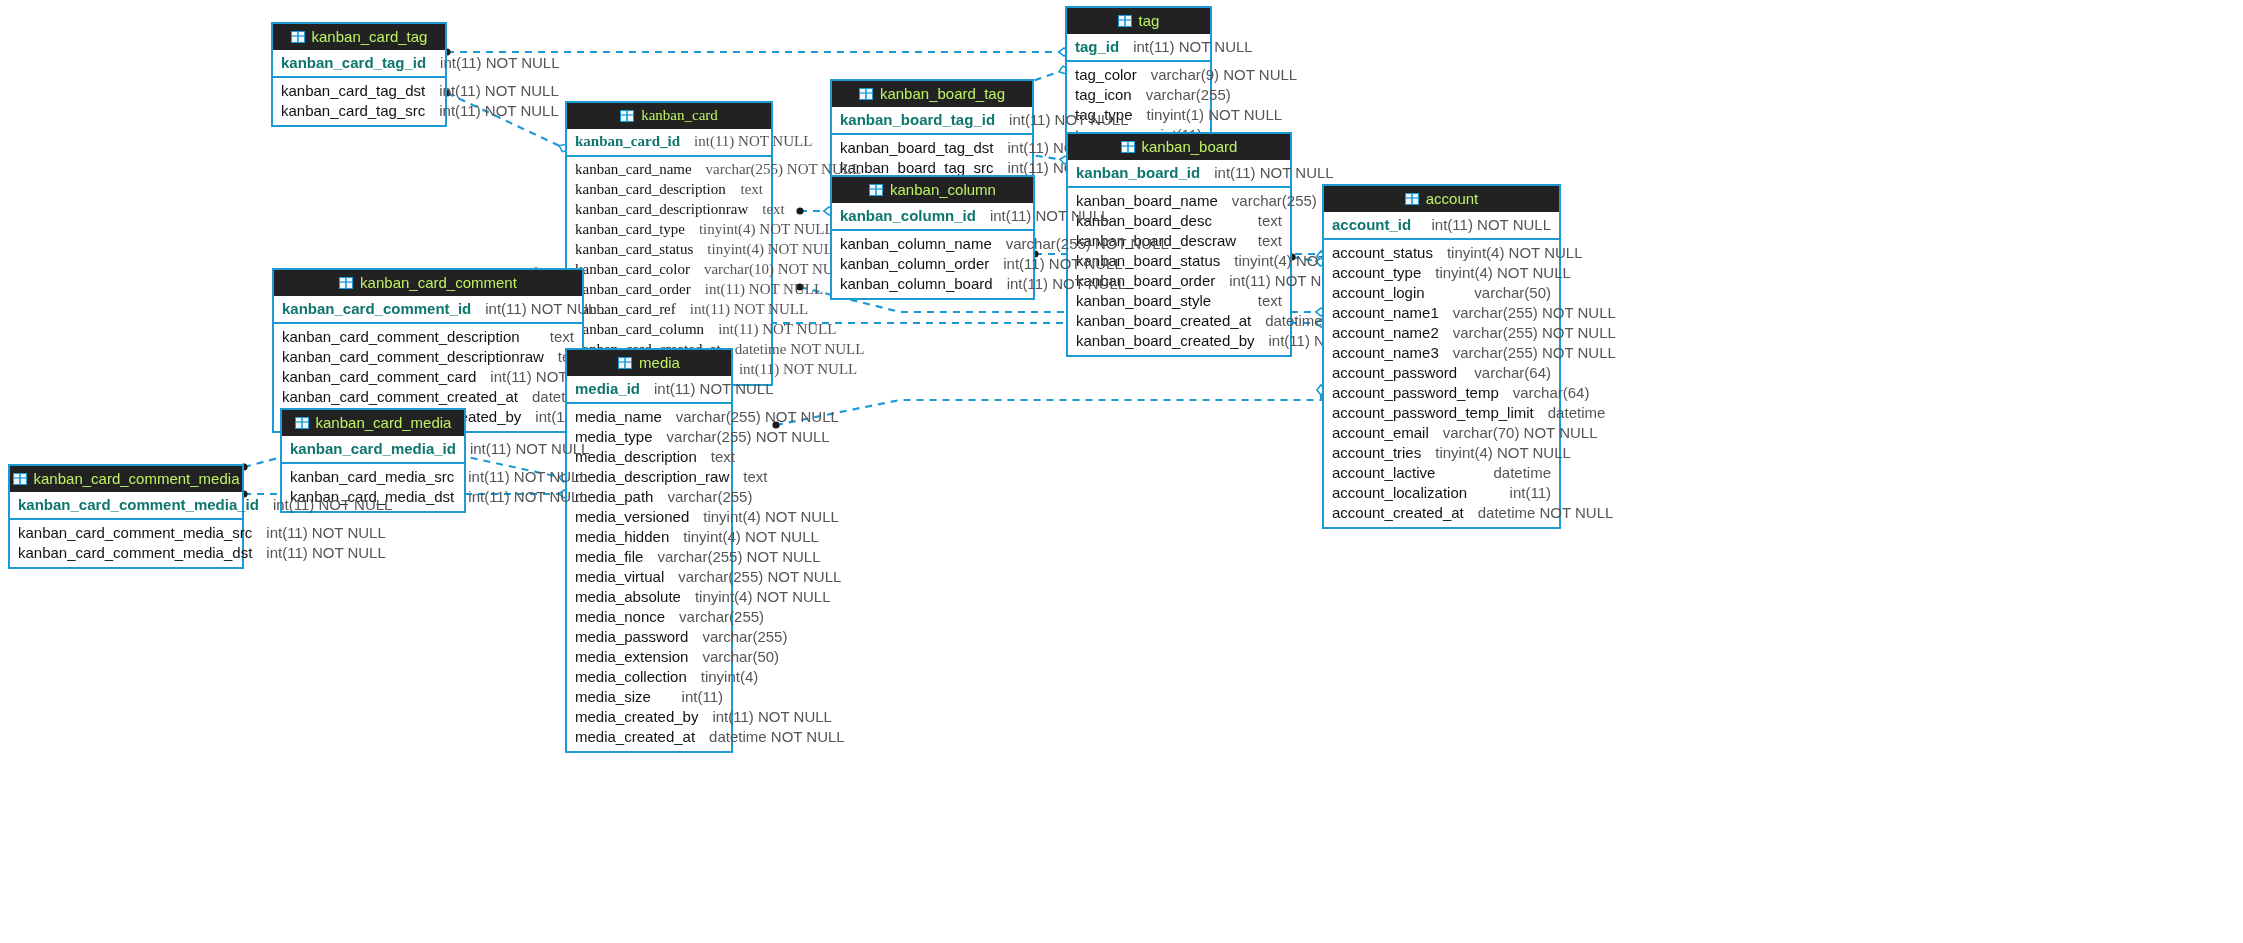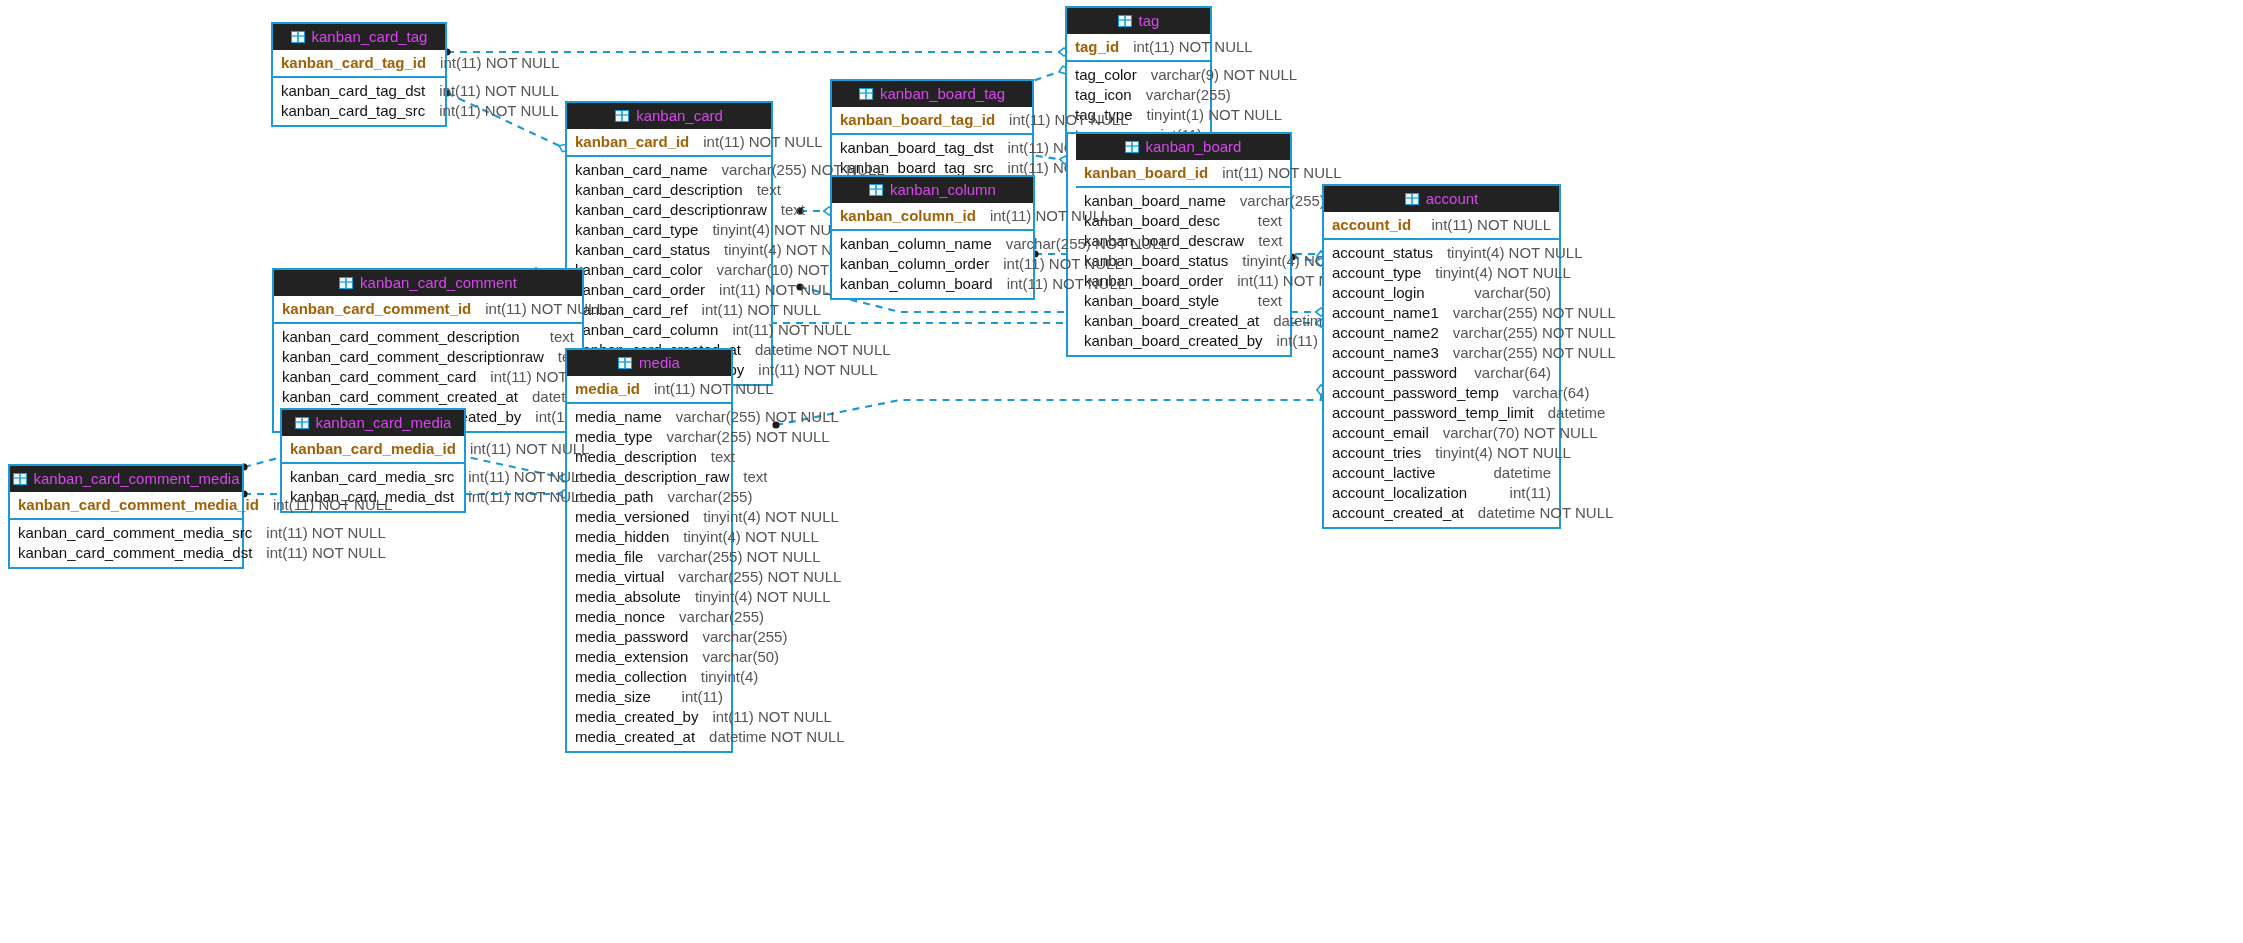--- a/index.html
+++ b/index.html
@@ -38,7 +38,7 @@
   }
   .entity-header {
     background: #222222;
-    color: #d946ef;
+    color: #bef264;
     text-align: center;
     font-size: 15px;
     padding: 5px 8px 6px 8px;

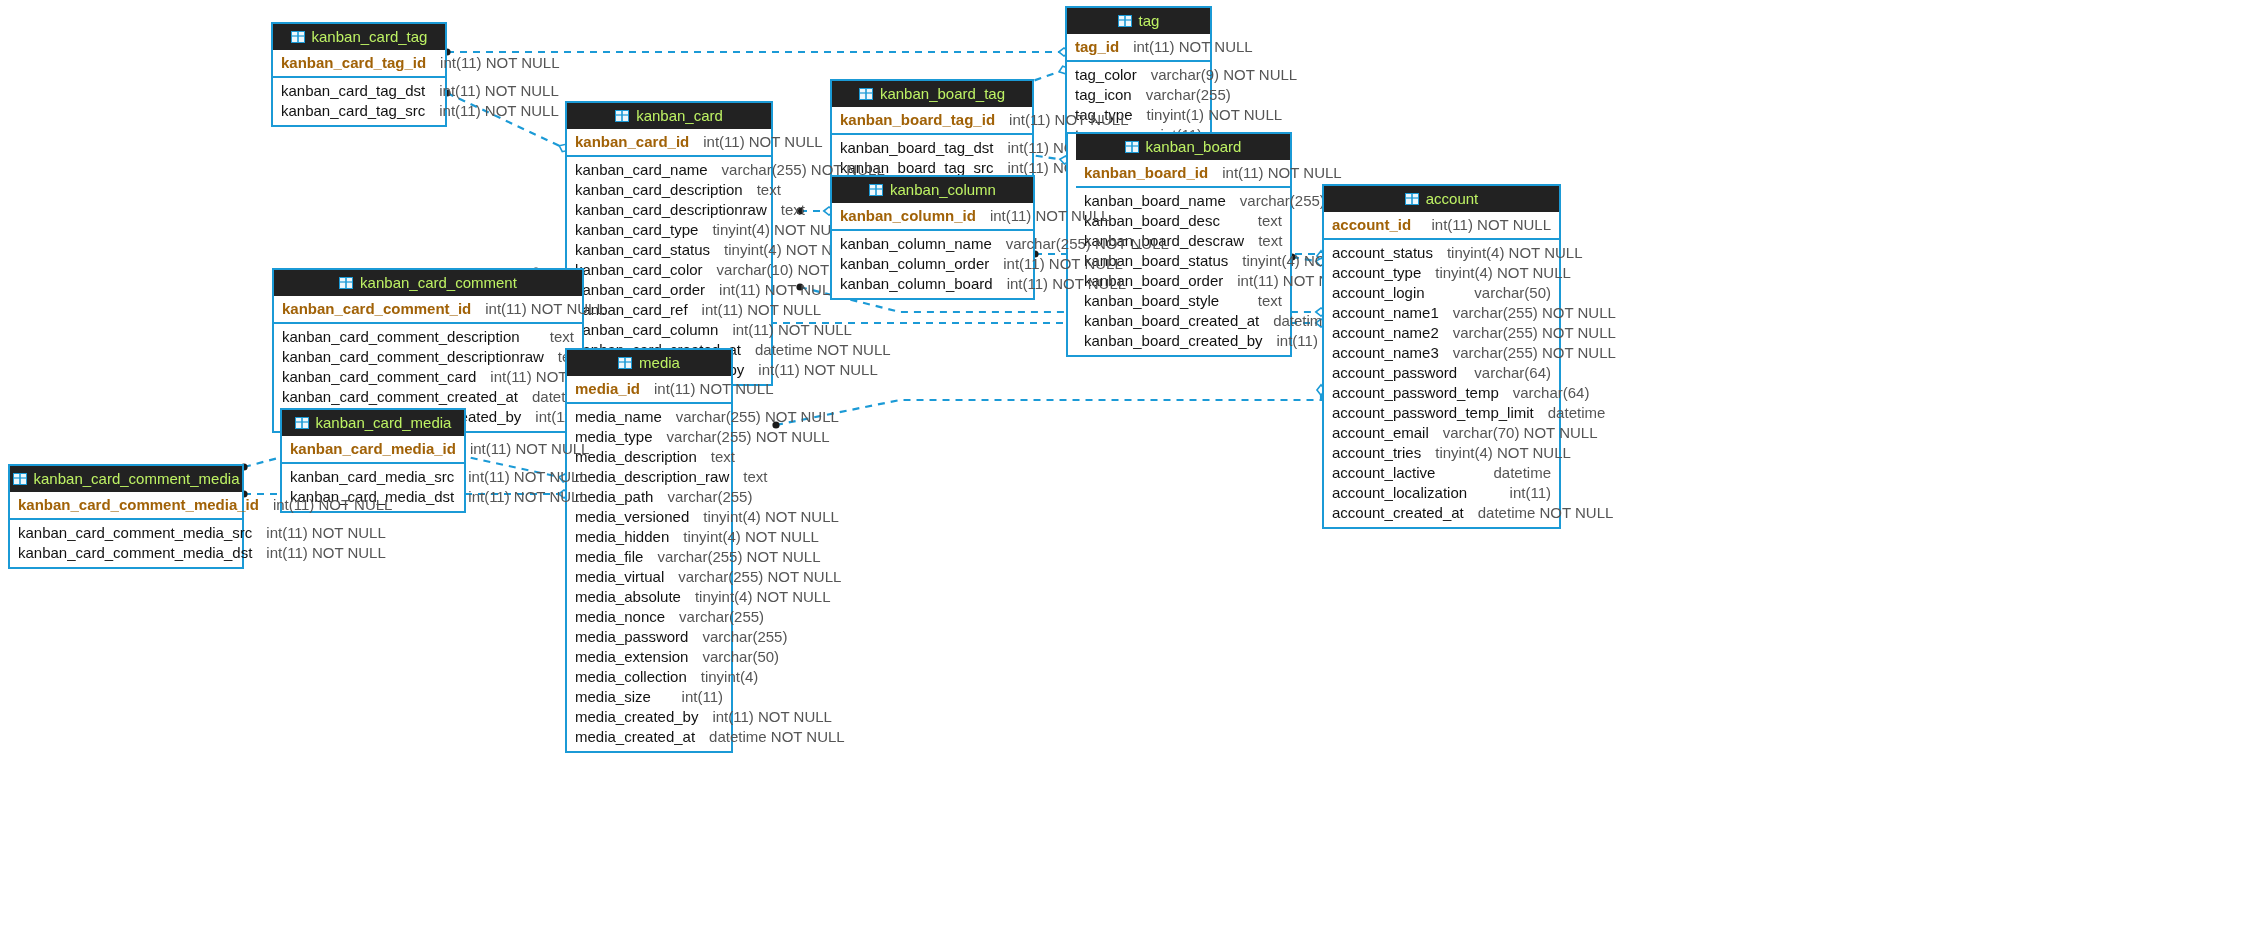--- a/index.html
+++ b/index.html
@@ -68,7 +68,7 @@
   }
   .entity-pk .fld {
     font-weight: bold;
-    color: #a16207;
+    color: #0f766e;
   }
   .entity-pk .typ {
     color: #555555;

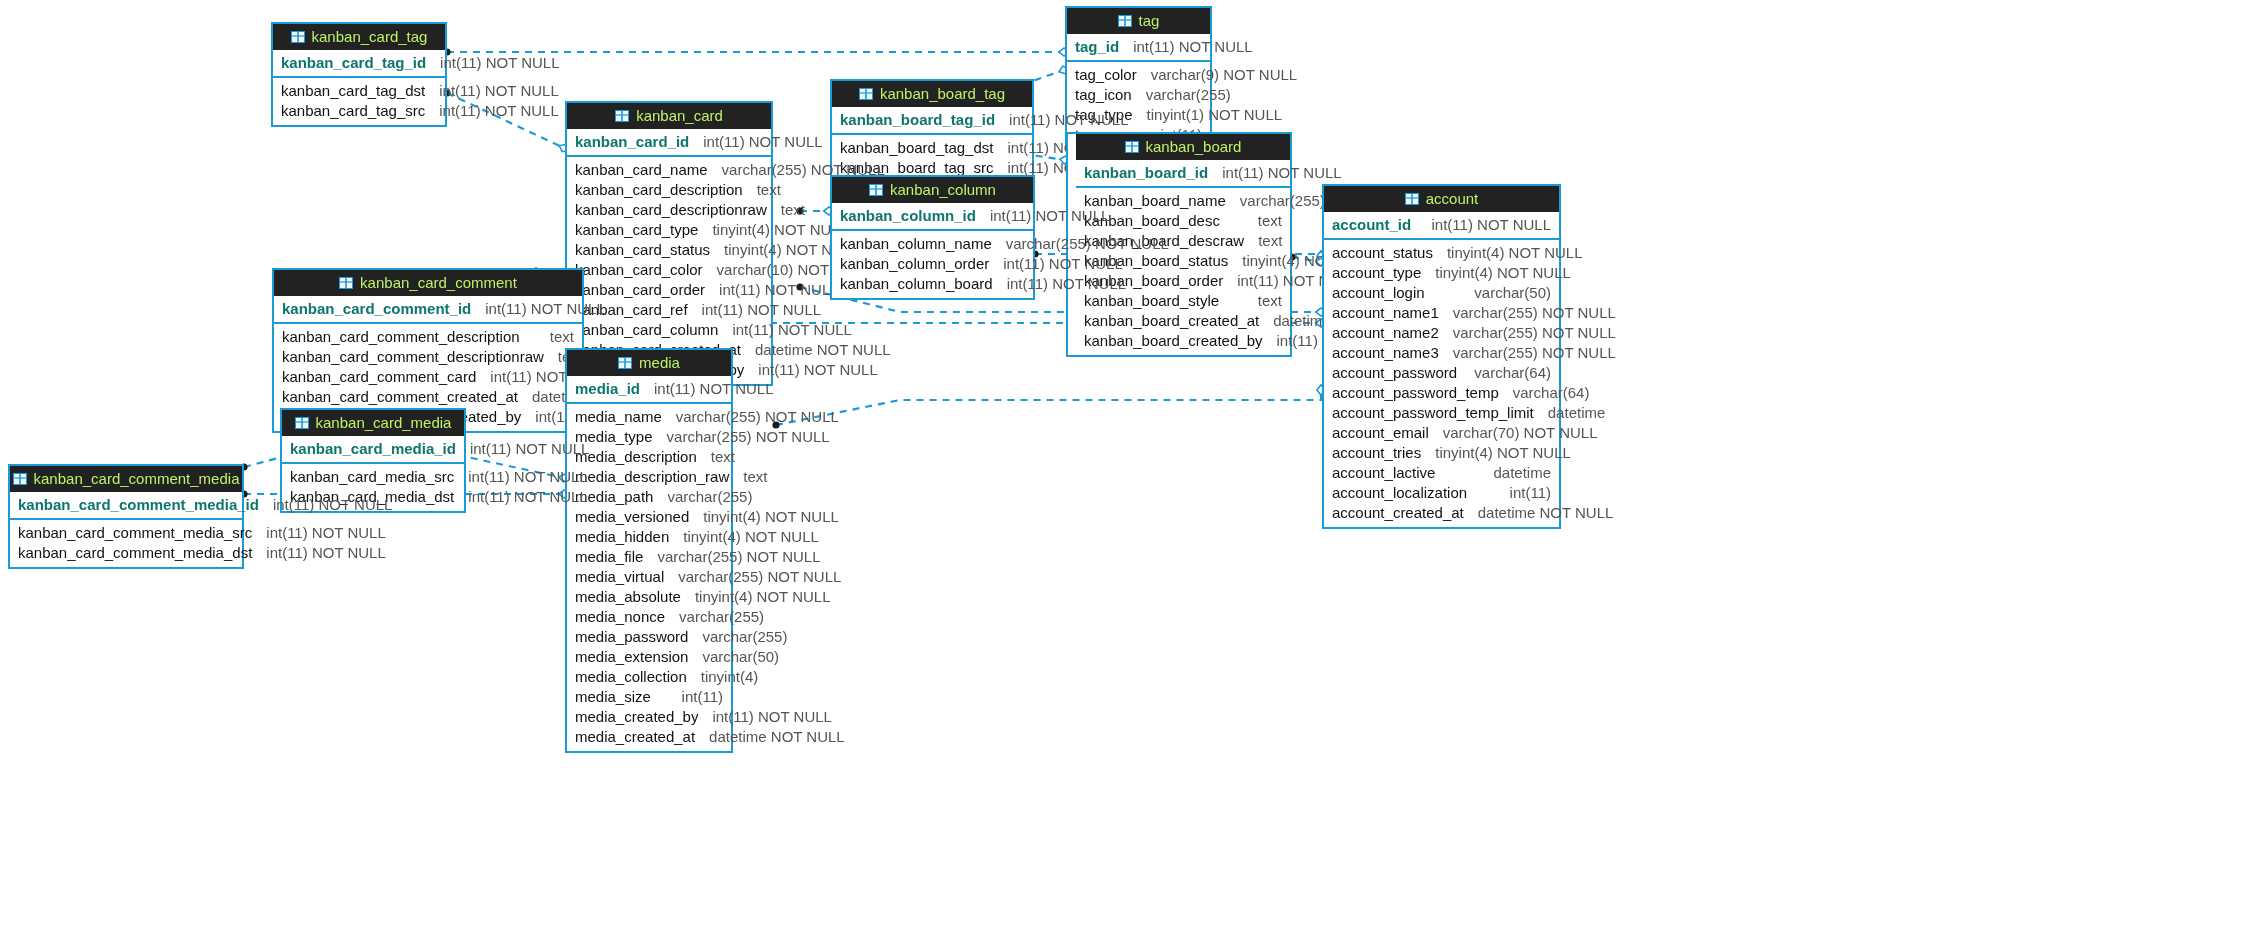--- a/index.html
+++ b/index.html
@@ -235,7 +235,7 @@
           </div>
         </div>
       </div>
-      <div class="entity" style="left: 565px; top: 101px; width: 208px;">
+      <div class="entity" style="left: 565px; top: 101px; width: 208px; font-family: Liberation Serif, serif;">
         <div class="entity-header">
           <span class="tbl-icon">
             <svg width="14" height="12" viewBox="0 0 14 12">

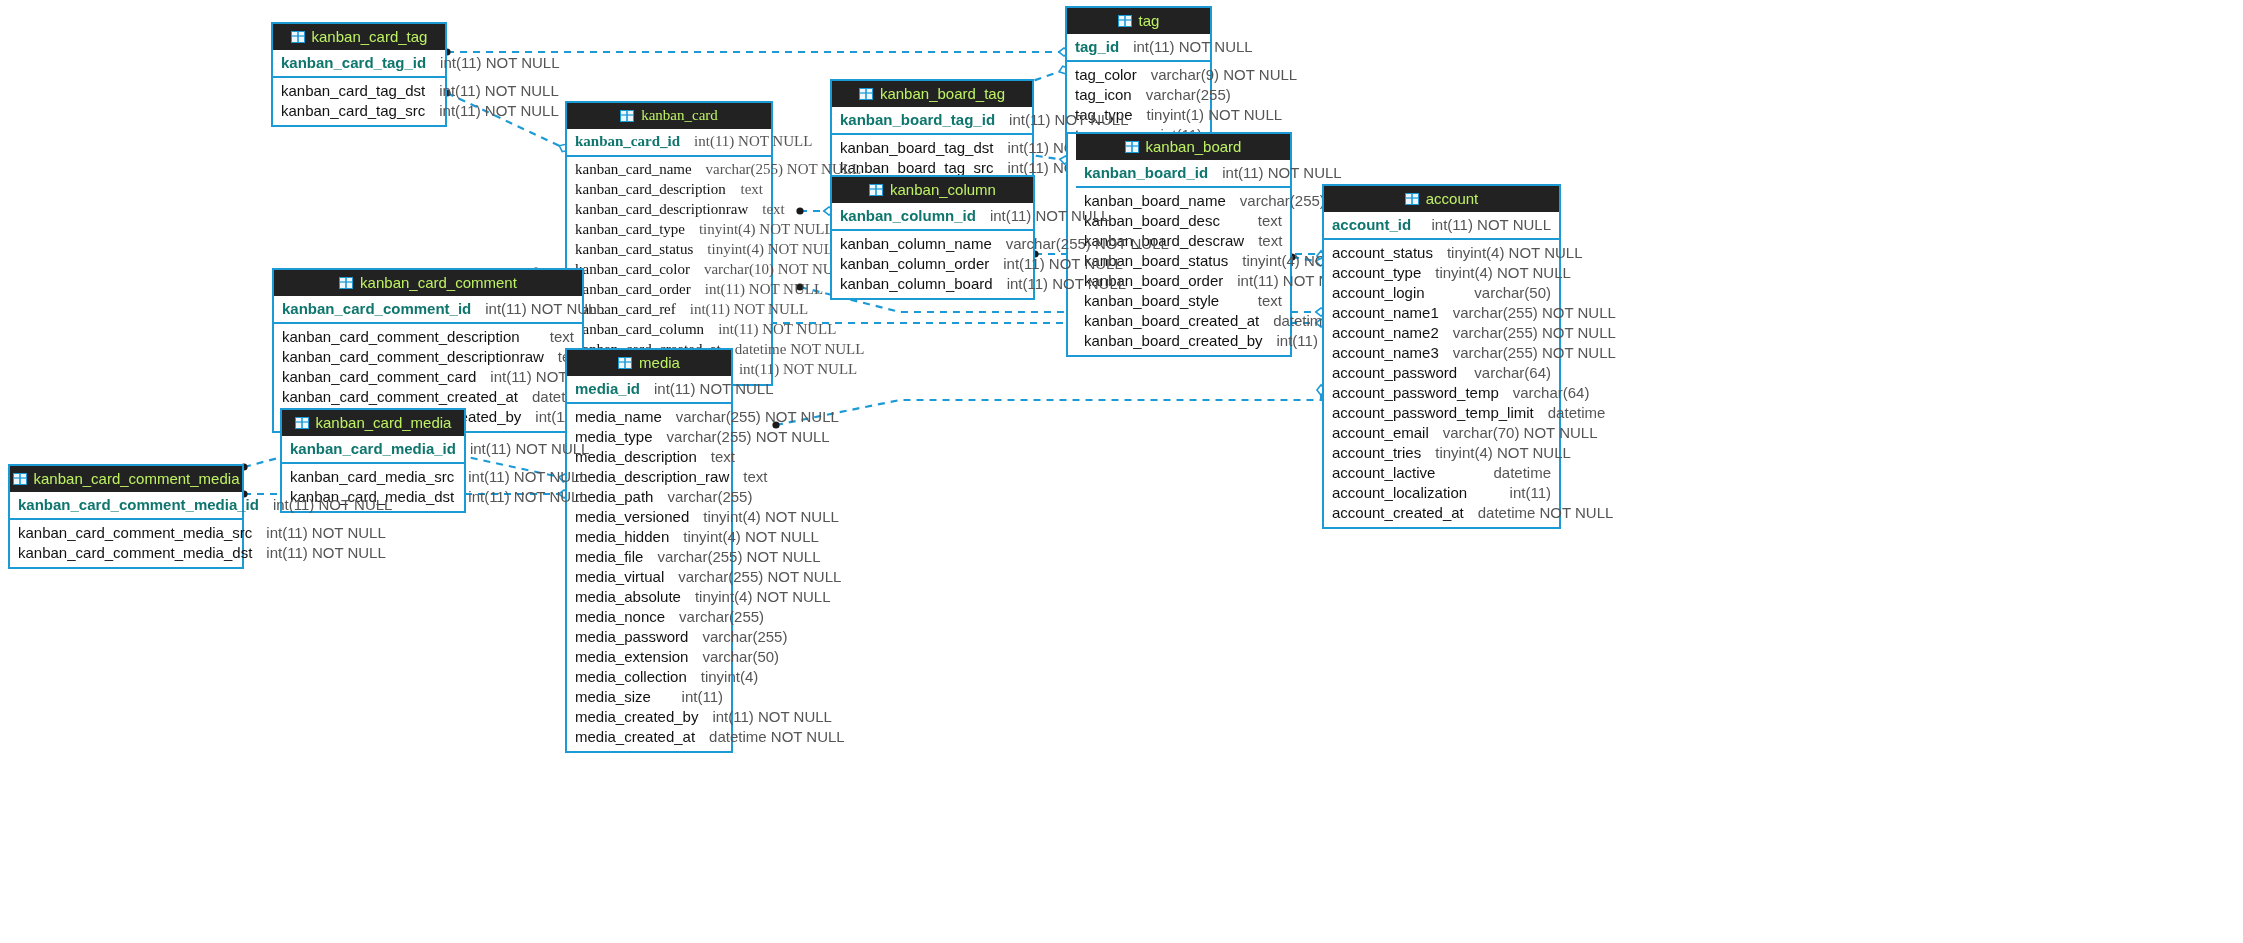--- a/index.html
+++ b/index.html
@@ -299,7 +299,7 @@
           </div>
         </div>
       </div>
-      <div class="entity" style="left: 1066px; top: 132px; width: 226px; padding-left: 8px;">
+      <div class="entity" style="left: 1066px; top: 132px; width: 226px;">
         <div class="entity-header">
           <span class="tbl-icon">
             <svg width="14" height="12" viewBox="0 0 14 12">

